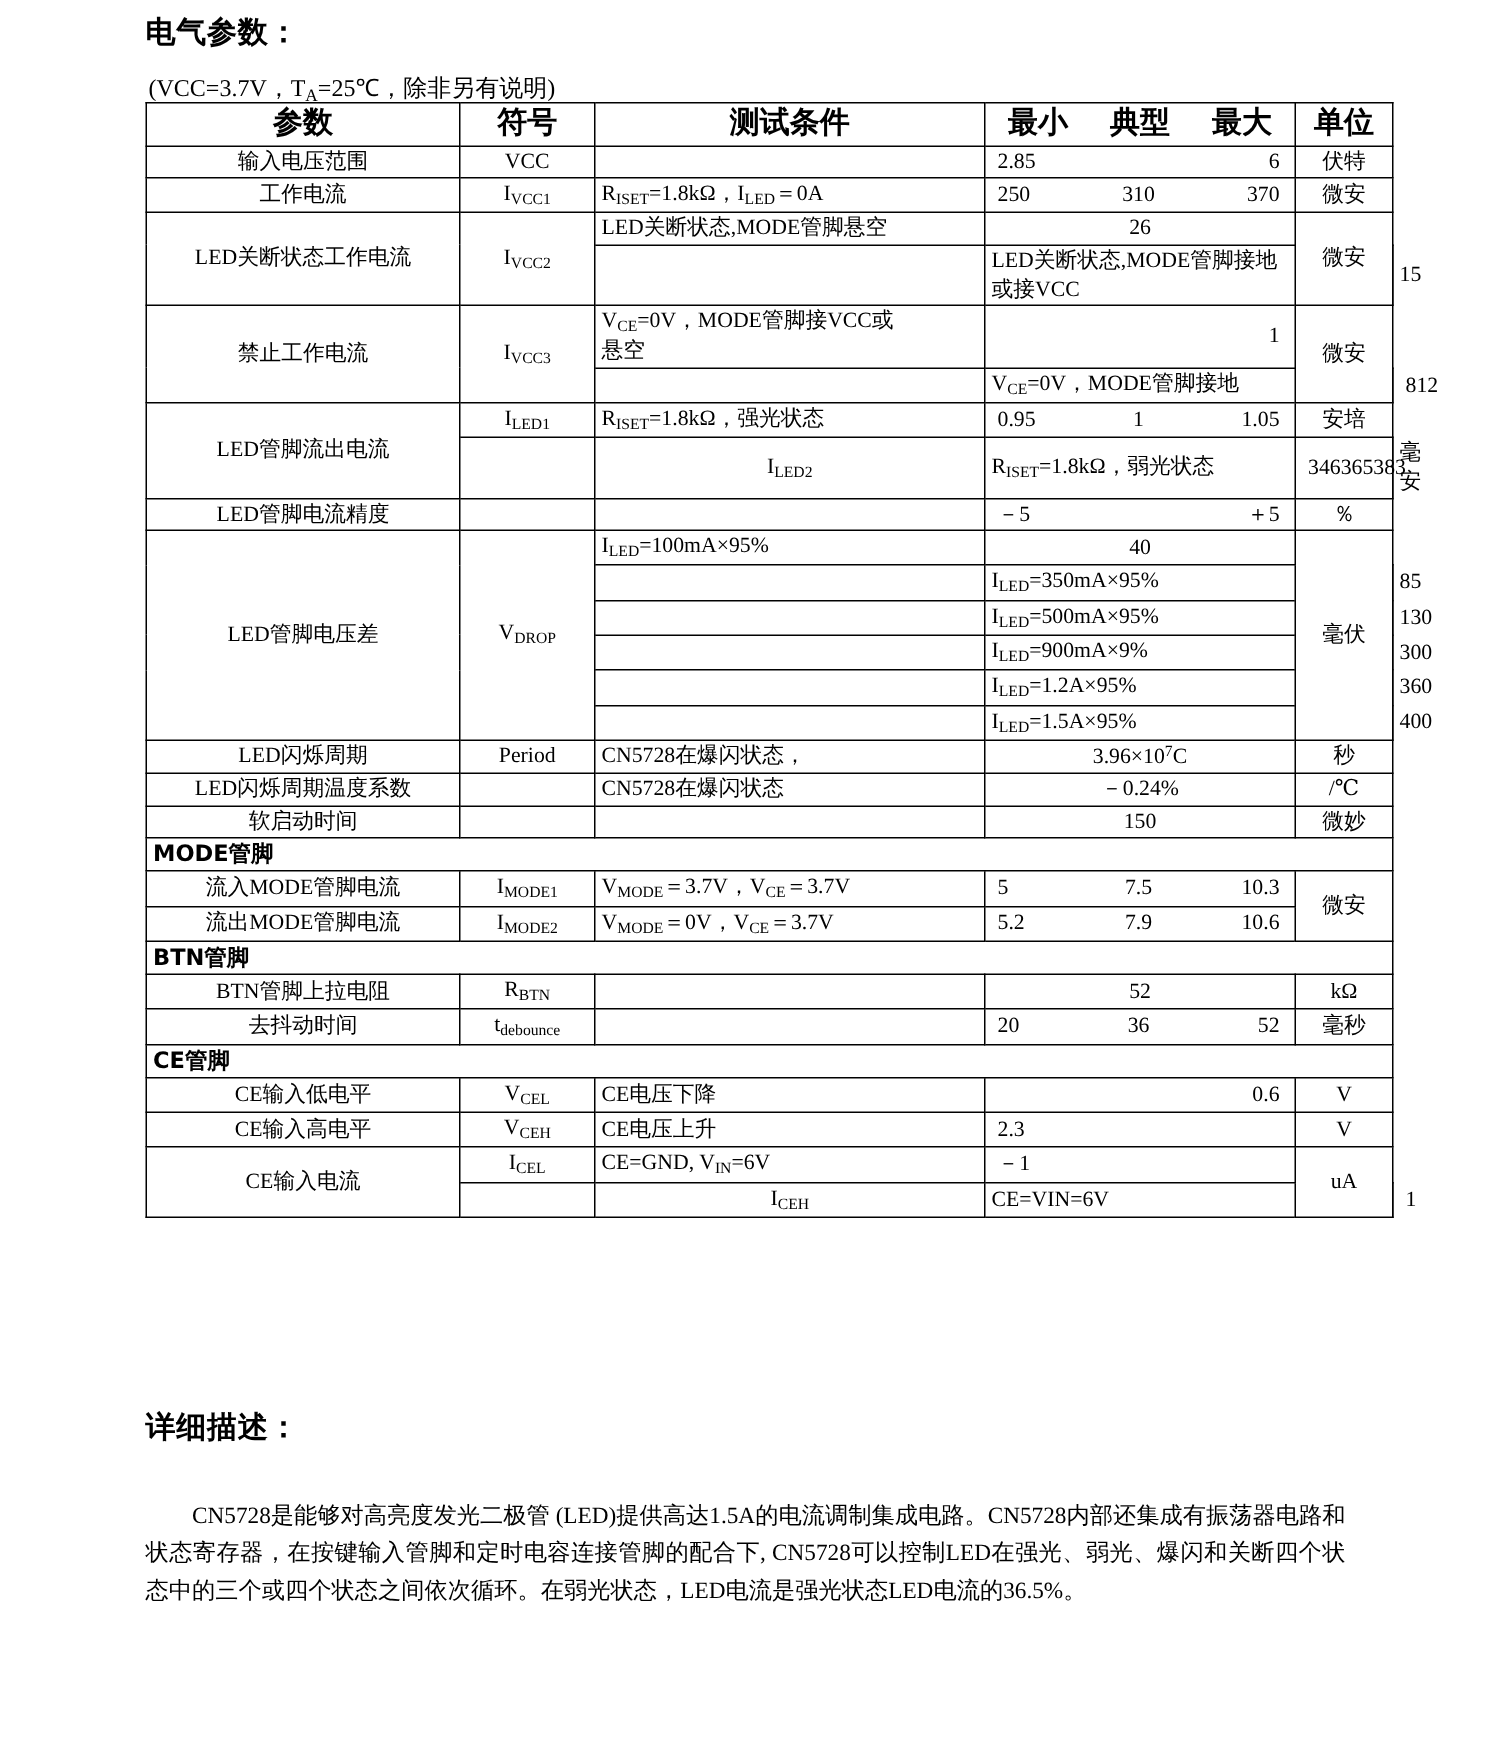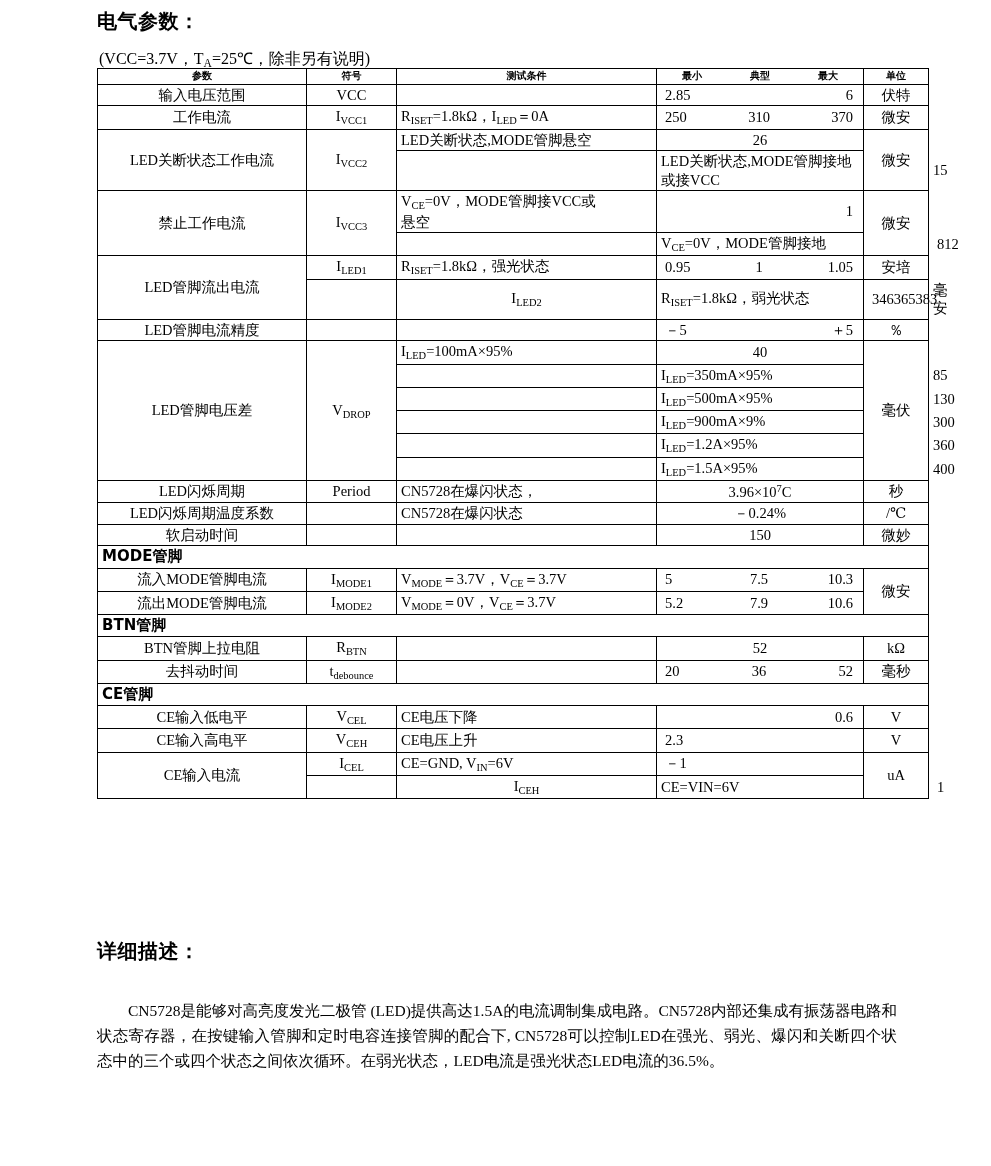--- a/index.html
+++ b/index.html
@@ -66,7 +66,7 @@
     font-weight: bold;
     text-align: center;
     font-family: Liberation Sans, sans-serif;
-    font-size: 10px;
+    font-size: 20px;
     padding: 3px 2px;
   }
   .hdr .c-val { padding: 1px; }

